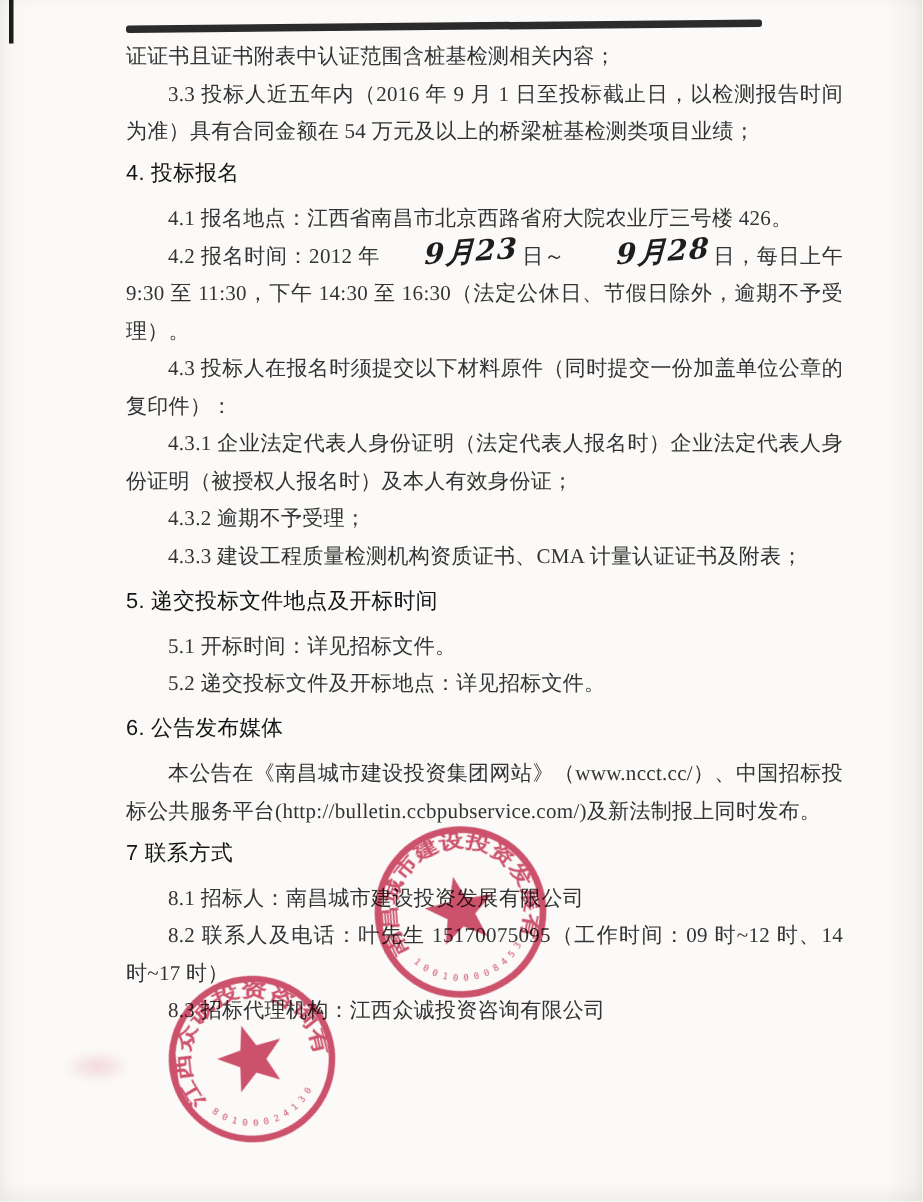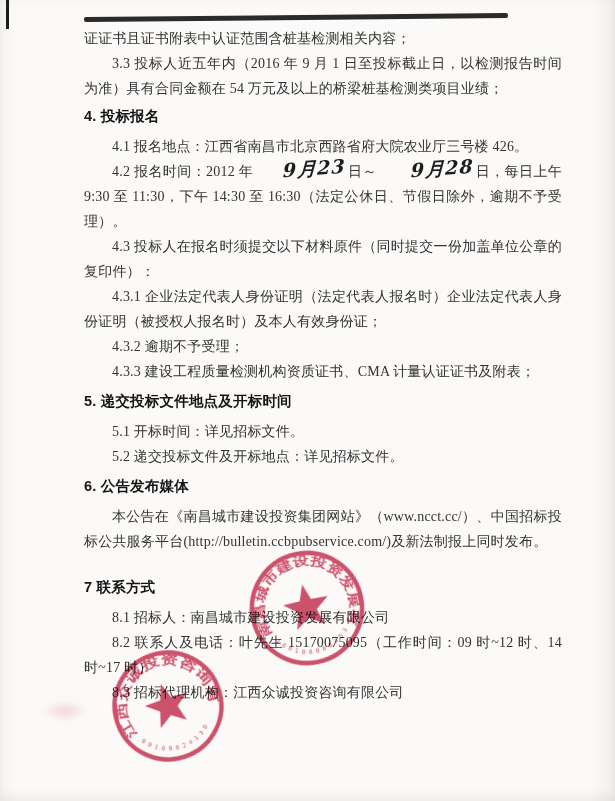--- a/index.html
+++ b/index.html
@@ -36,7 +36,7 @@
   .p{margin:0;text-indent:2em;}
   .p-cont{margin:0;text-indent:0;}
   .h{
-    margin:5px 0;text-indent:0;font-weight:bold;color:#151515;
+    margin:5px 0;text-indent:0;font-weight:normal;color:#151515;
     font-family:"Liberation Sans","DejaVu Sans",sans-serif;font-size:14.5px;
   }
   .h-first{margin-top:3px;}

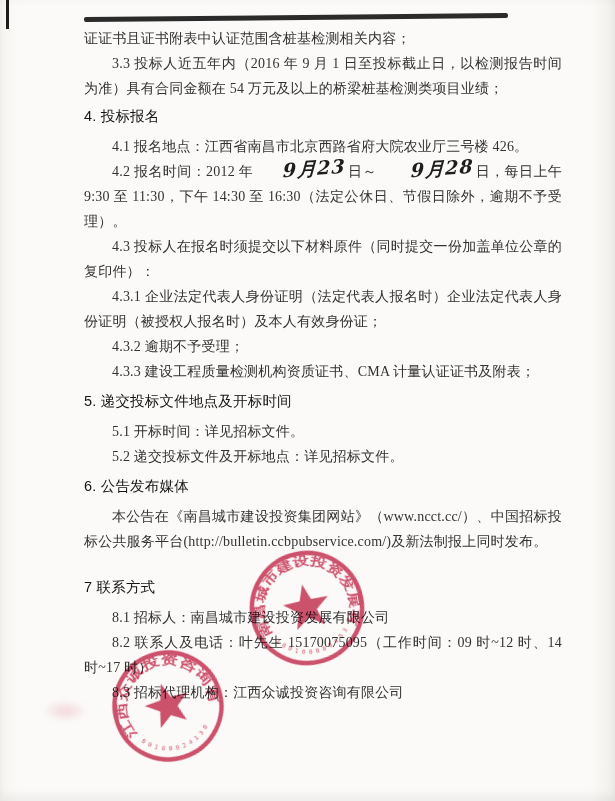--- a/index.html
+++ b/index.html
@@ -40,7 +40,7 @@
     font-family:"Liberation Sans","DejaVu Sans",sans-serif;font-size:14.5px;
   }
   .h-first{margin-top:3px;}
-  .h-contact{margin-top:21px;}
+  .h-contact{margin-top:3px;}
   .hw{
     display:inline-block;
     font-family:"DejaVu Serif",serif;font-style:italic;font-weight:bold;

